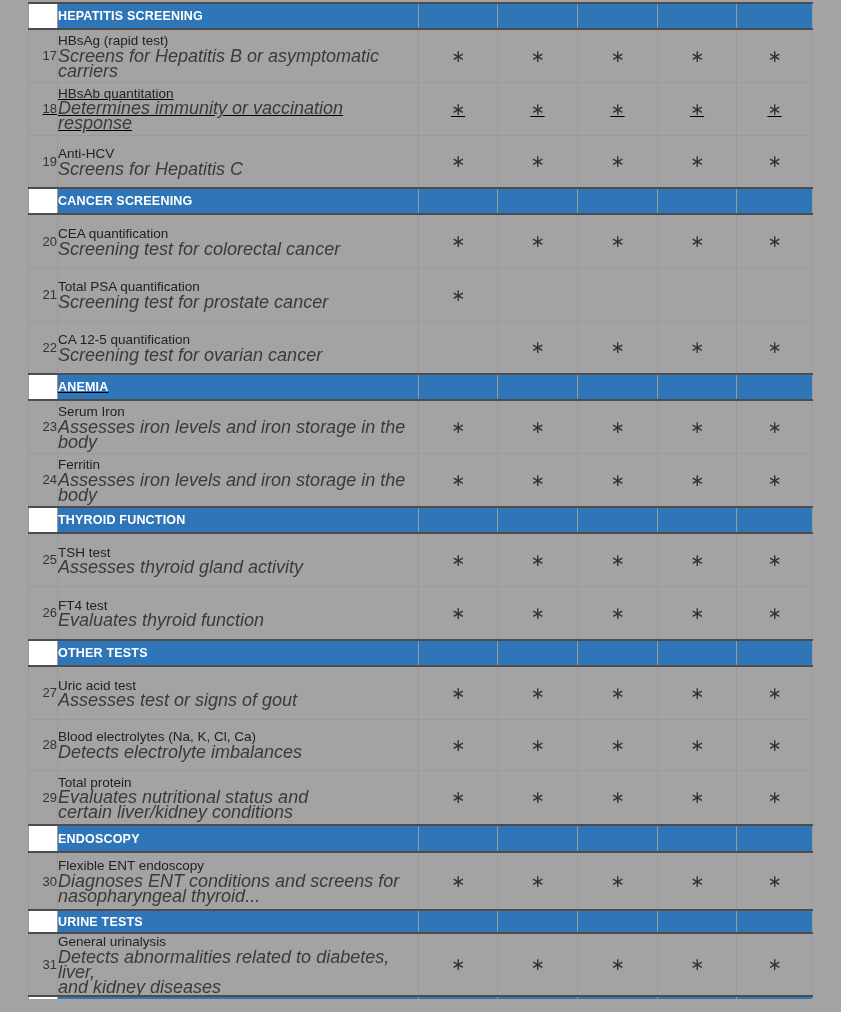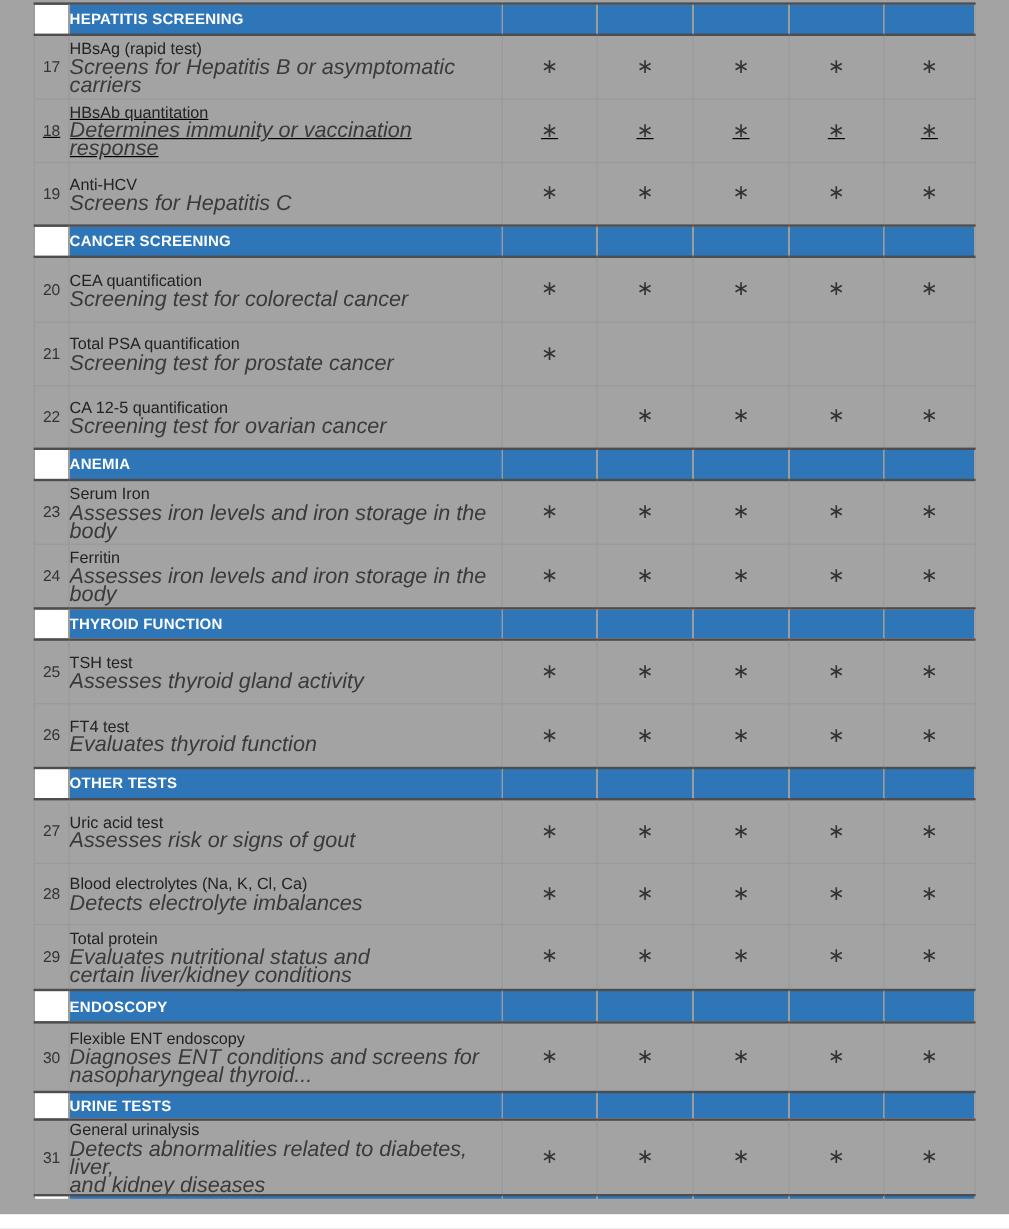--- a/index.html
+++ b/index.html
@@ -43,7 +43,7 @@
     padding: 2px 4px 2px 6px;
   }
   td.num-cell {
-    text-align: center;
+    text-align: right;
     font-size: 13px;
     color: #333333;
   }

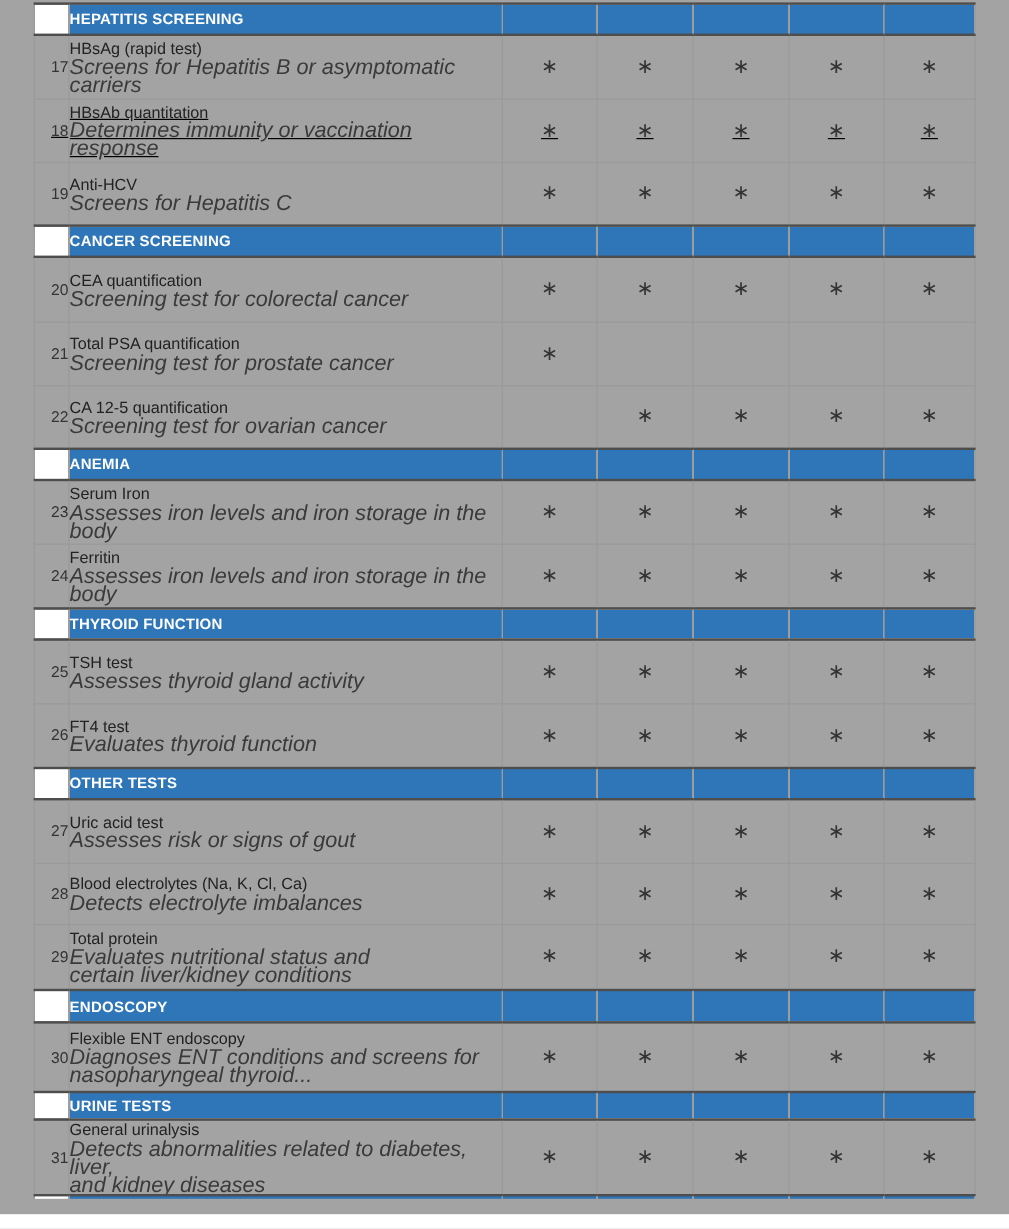--- a/index.html
+++ b/index.html
@@ -176,7 +176,7 @@
           <td class="mark-cell"><span>∗</span></td>
           <td class="mark-cell"><span>∗</span></td>
         </tr>
-        <tr class="section-row" style="height: 26px;">
+        <tr class="section-row" style="height: 26px; text-decoration: underline;">
           <td class="num-cell"></td>
           <td class="section-label">ANEMIA</td>
           <td class="section-mark-cell"></td>

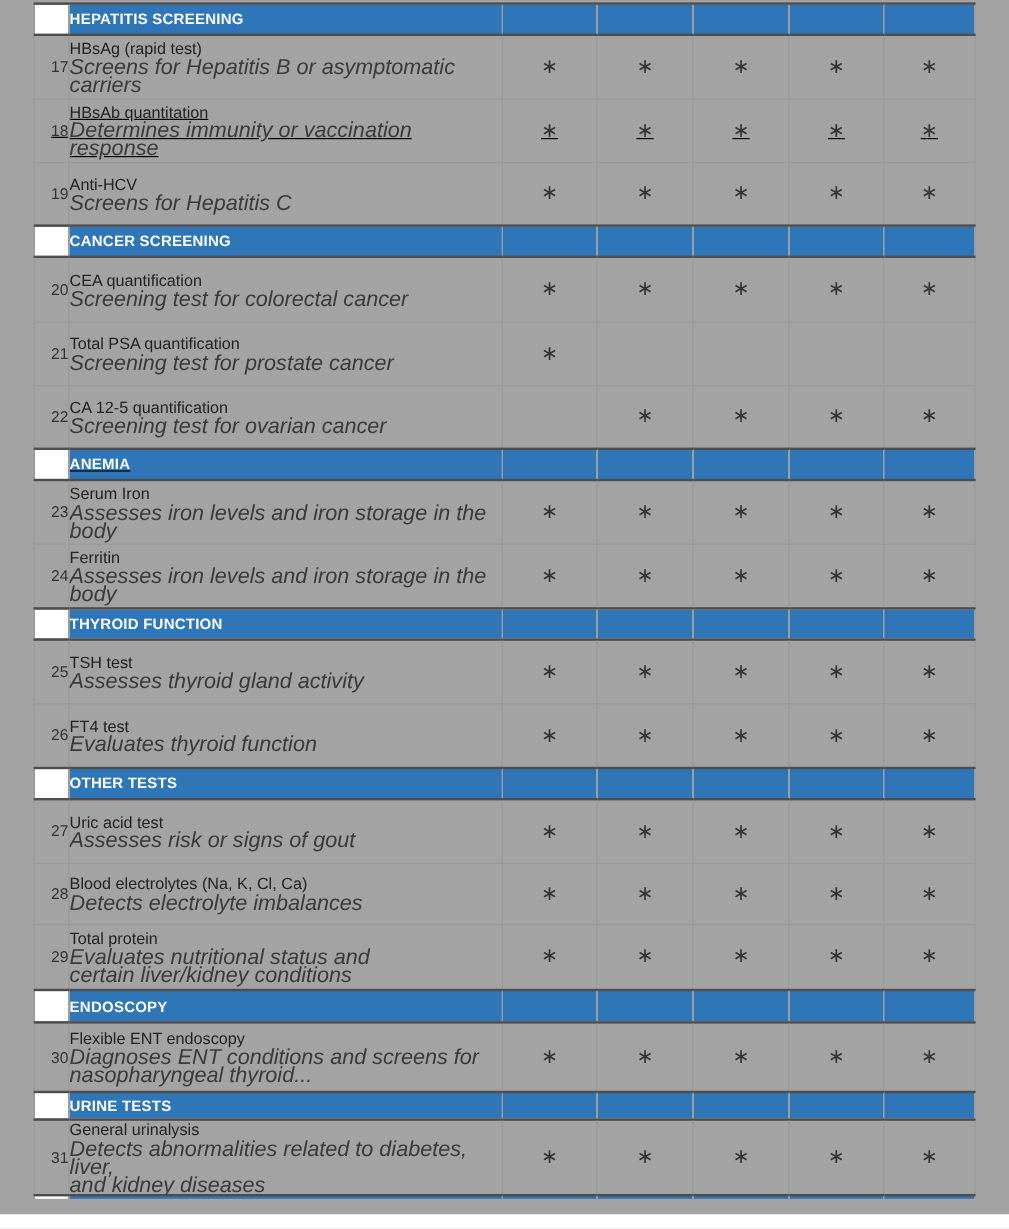--- a/index.html
+++ b/index.html
@@ -255,7 +255,7 @@
           <td class="num-cell">27</td>
           <td class="desc-cell">
             <div class="test-name">Uric acid test</div>
-            <div class="test-desc">Assesses risk or signs of gout</div>
+            <div class="test-desc">Assesses test or signs of gout</div>
           </td>
           <td class="mark-cell"><span>∗</span></td>
           <td class="mark-cell"><span>∗</span></td>

